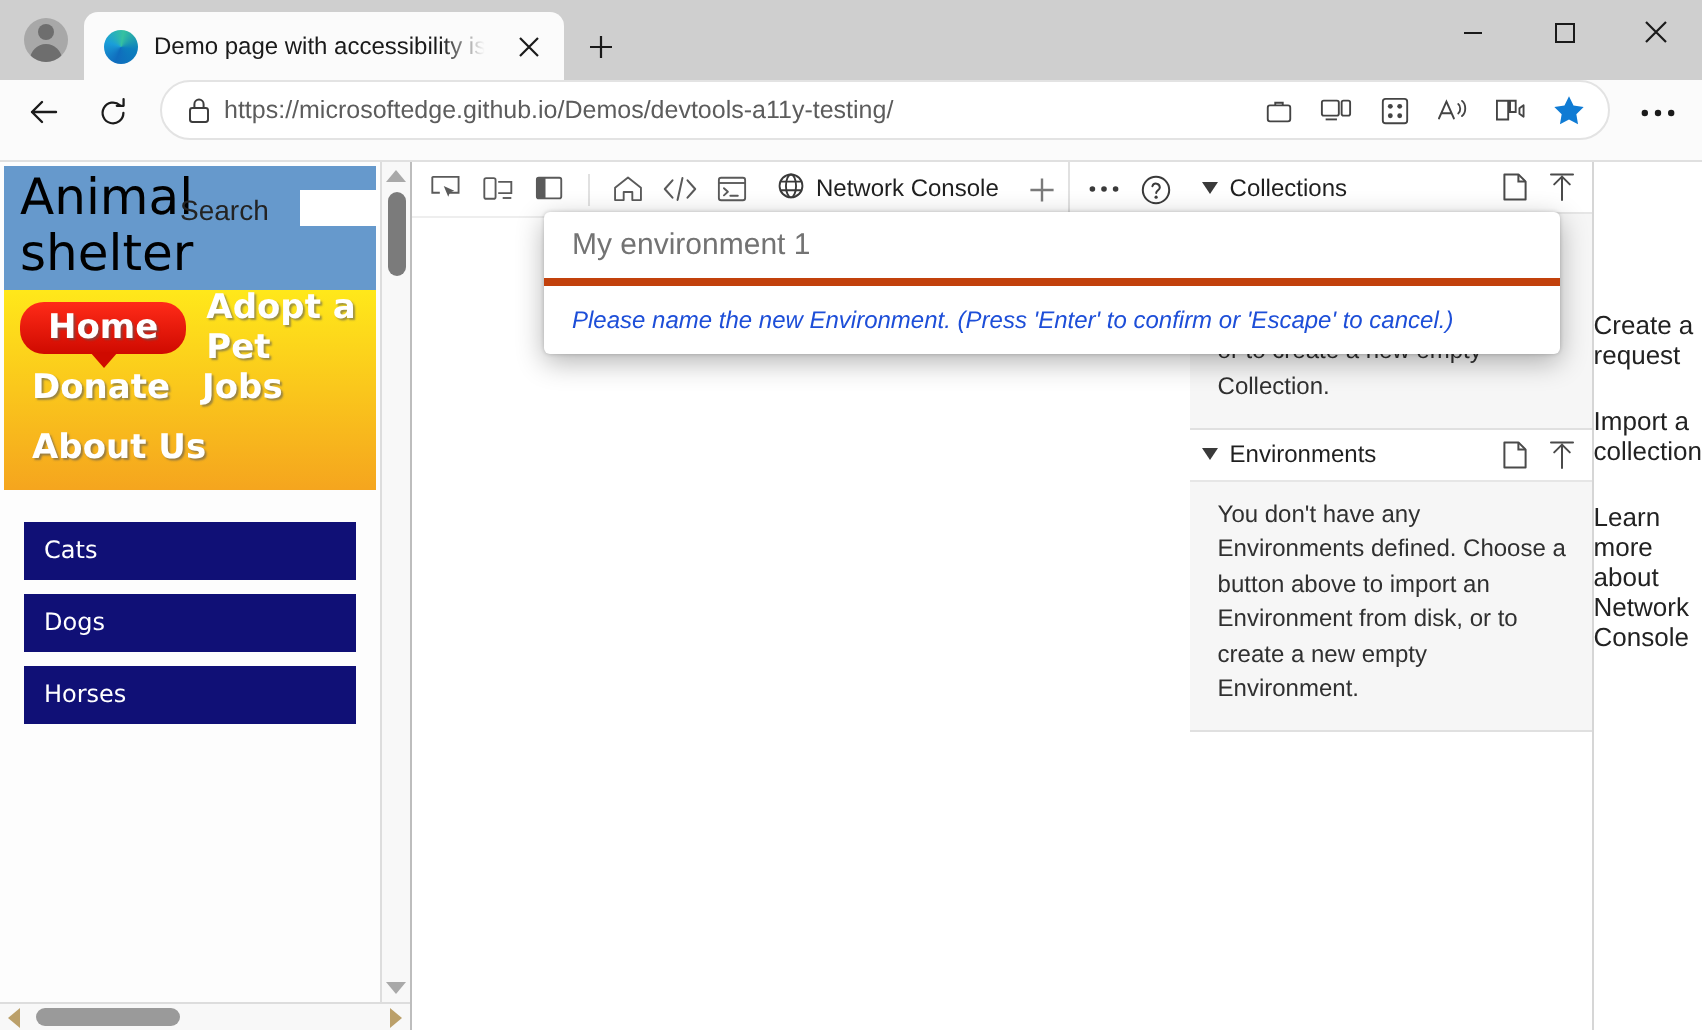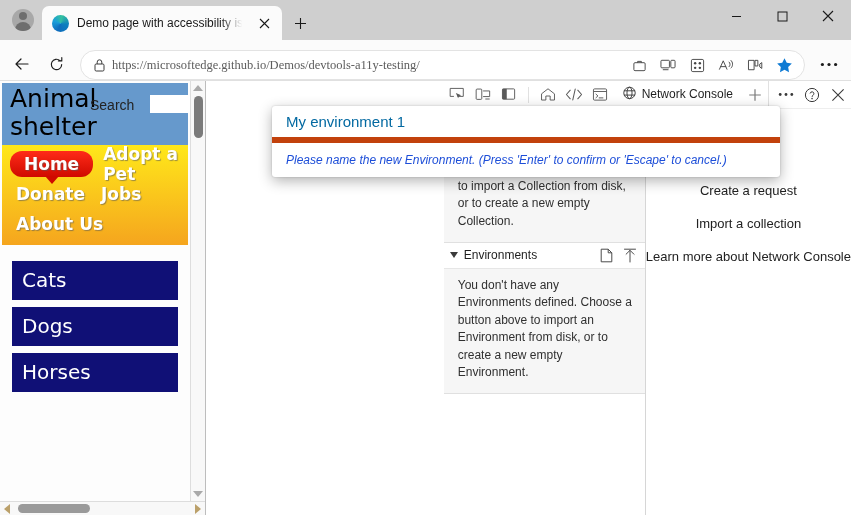--- a/index.html
+++ b/index.html
@@ -85,8 +85,8 @@
   
   .addrbar {
     height: 40px; background: #fbfbfb;
-    display: flex; align-items: flex-end;
-    padding: 0 6px; gap: 2px; font-family: Liberation Serif, serif;
+    display: flex; align-items: flex-start;
+    padding: 0 6px; gap: 2px;
   }
   .nav-btn {
     width: 32px; height: 32px; border-radius: 4px;

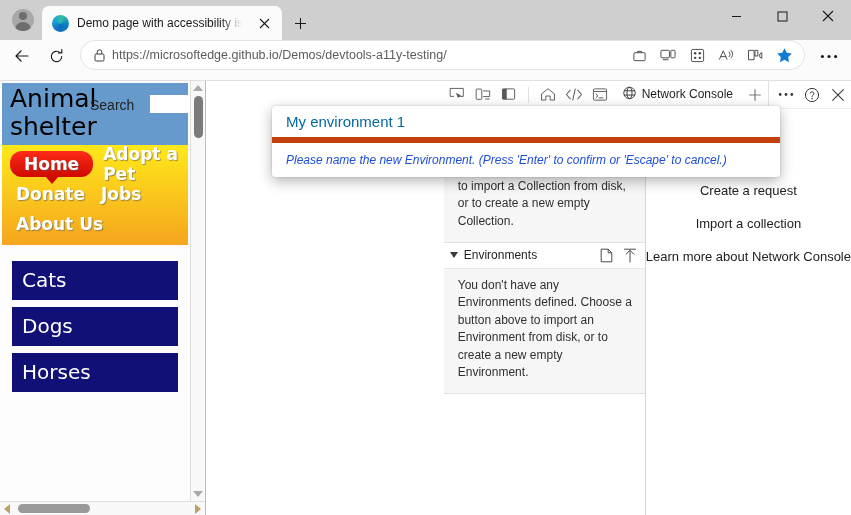--- a/index.html
+++ b/index.html
@@ -218,9 +218,9 @@
 
   
   .devtools {
-    flex: 1; display: flex; flex-direction: column;
+    flex: 1; display: flex; flex-direction: row;
     background: #ffffff; position: relative;
-    font-size: 12px; color: #1f1f1f; align-items: flex-end;
+    font-size: 12px; color: #1f1f1f;
   }
   .dt-toolbar {
     height: 28px; display: flex; align-items: center;

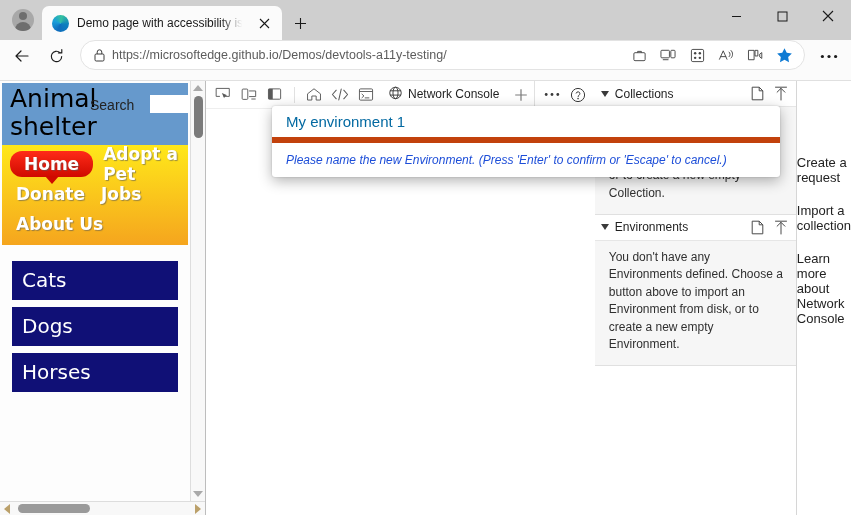--- a/index.html
+++ b/index.html
@@ -298,8 +298,8 @@
   .prompt-input {
     height: 37px; display: flex; align-items: center;
     padding: 0 14px;
-    font-size: 15px; color: #0369a1;
-    border-bottom: 6px solid #c2410c;
+    font-size: 15px; color: #737373;
+    border-bottom: 4px solid #c2410c;
   }
   .prompt-hint {
     height: 34px; display: flex; align-items: center;

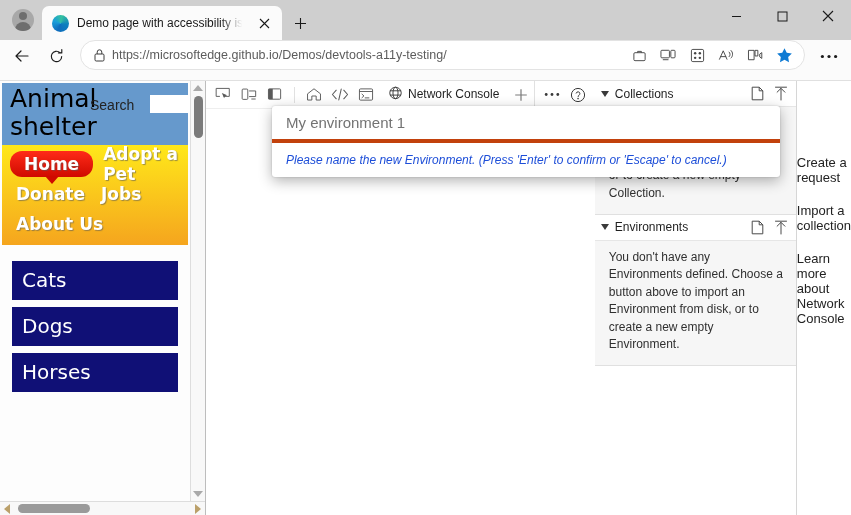--- a/index.html
+++ b/index.html
@@ -179,7 +179,7 @@
   .animal-btn {
     background: #101076; color: #ffffff;
     font-family: "DejaVu Sans", sans-serif;
-    font-size: 20px;
+    font-size: 12px;
     padding: 7px 0 8px 10px;
     margin-bottom: 7px;
   }

